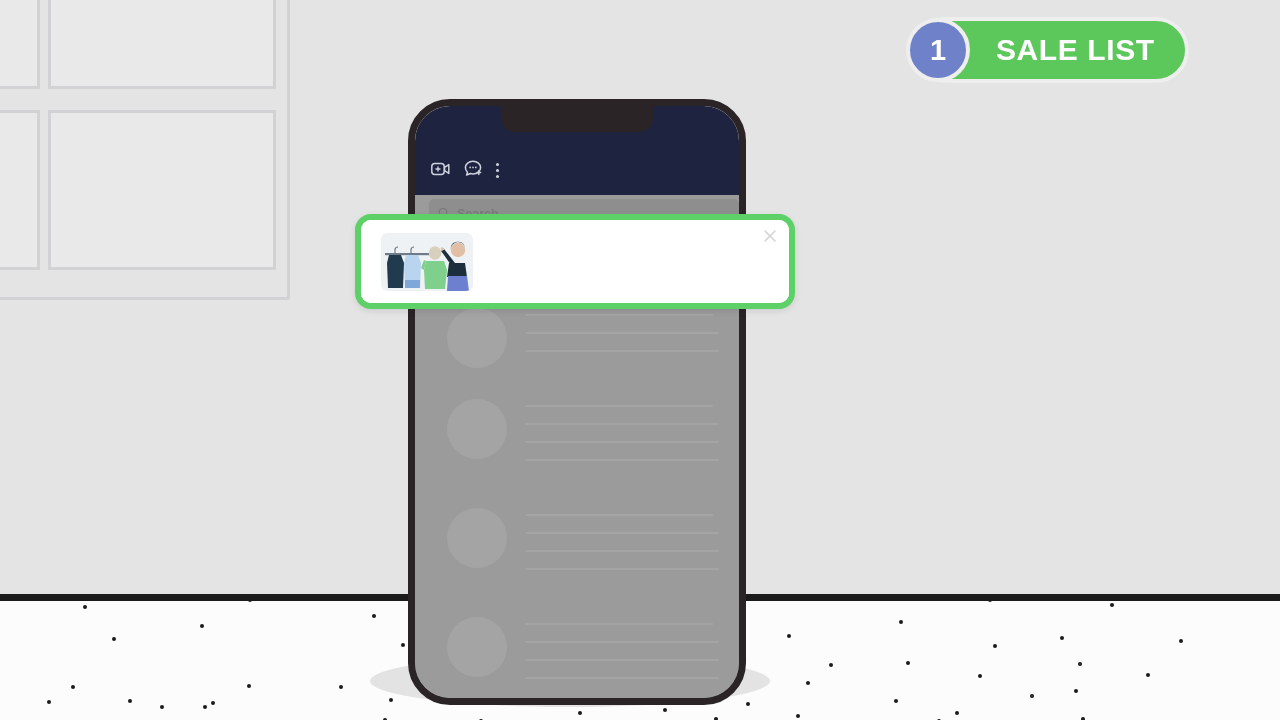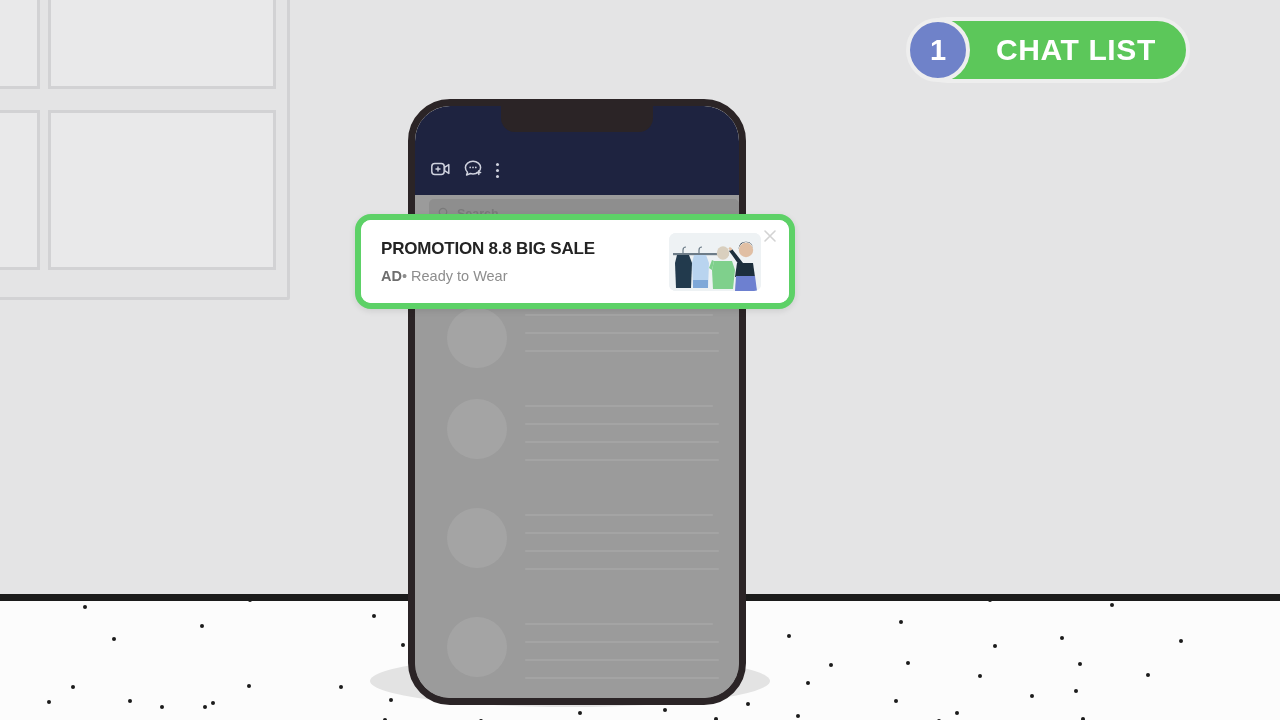--- a/index.html
+++ b/index.html
@@ -380,7 +380,7 @@
   <div class="step-badge">
     <div class="step-circle">1</div>
     <div class="step-pill">
-      <span class="step-pill-label">CHAT LIST</span>
+      <span class="step-pill-label">SALE LIST</span>
     </div>
   </div>
 

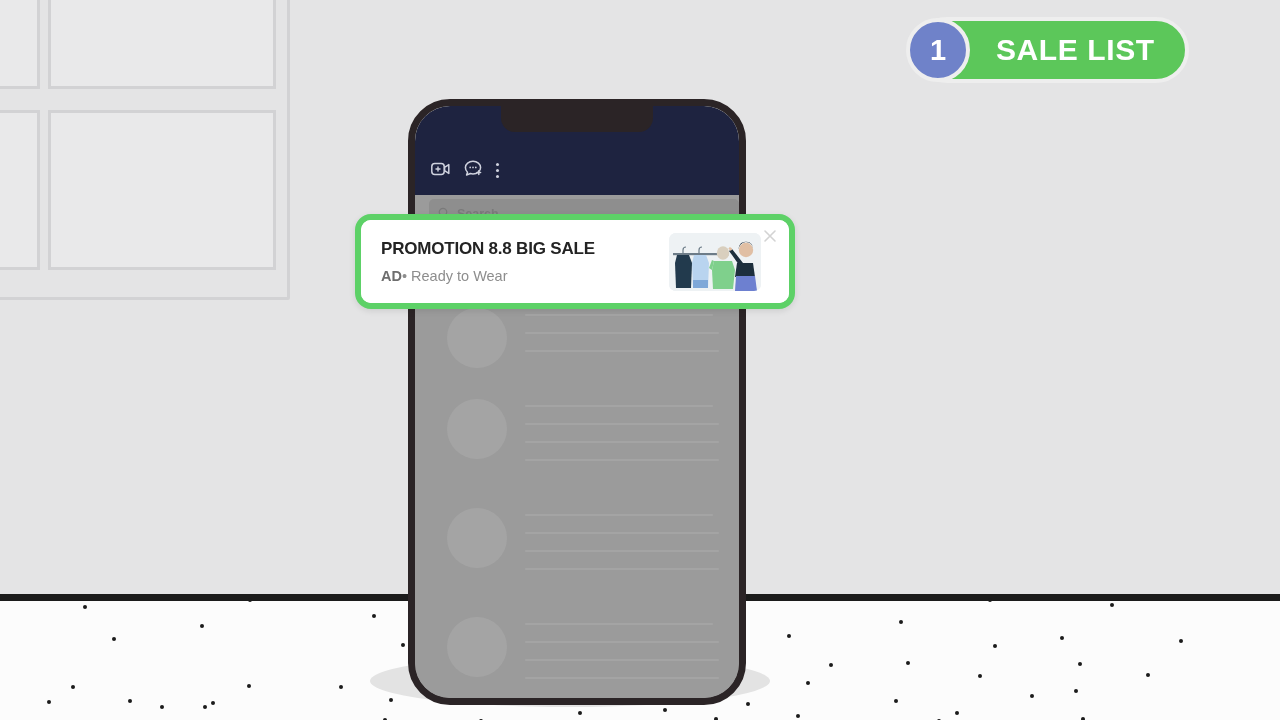--- a/index.html
+++ b/index.html
@@ -332,12 +332,6 @@
 
   <div class="ad-wrap">
     <div class="ad-inner">
-      <div class="ad-text">
-        <div class="ad-title">PROMOTION 8.8 BIG SALE</div>
-        <div class="ad-sub">
-          <span class="ad-tag">AD</span><span>•</span> <span>Ready to Wear</span>
-        </div>
-      </div>
 
       <div class="ad-thumb">
         <svg width="92" height="58" viewBox="0 0 92 58">

